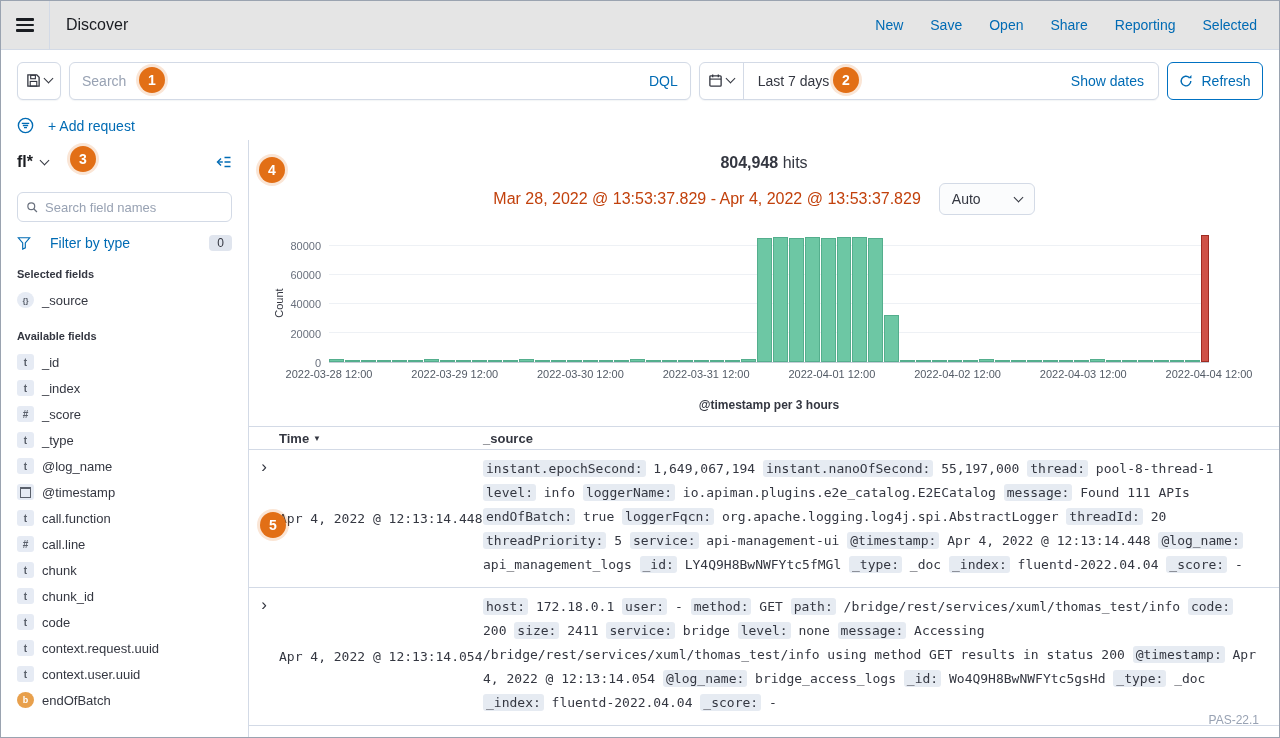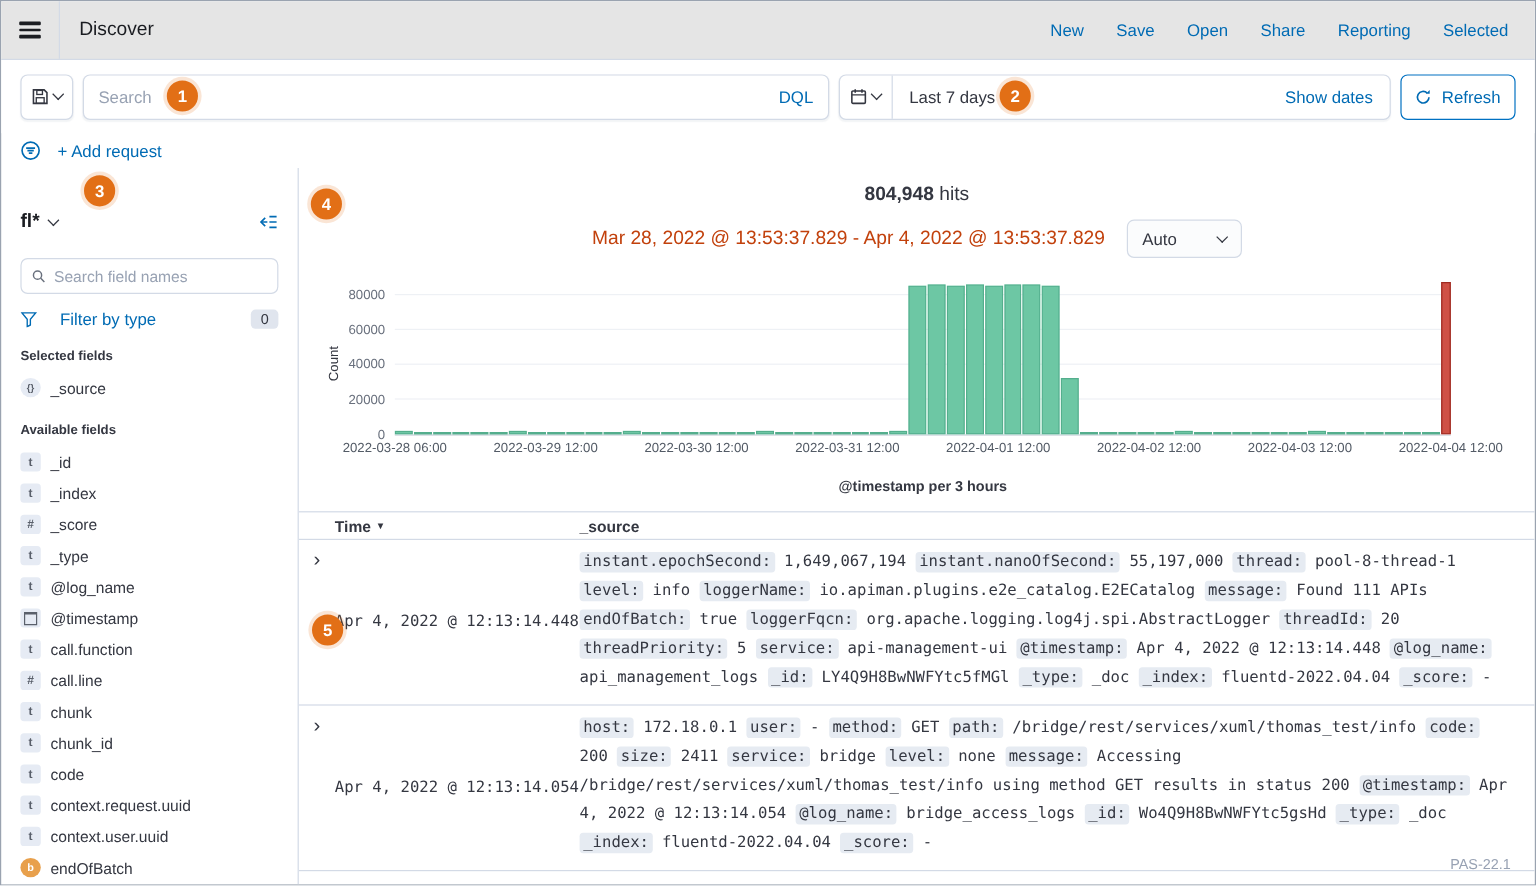--- a/index.html
+++ b/index.html
@@ -38,7 +38,7 @@
 
   
   .sidebar { width:248px; flex:0 0 248px; border-right:1px solid #d3dae6; padding:6px 16px 0 16px; overflow:hidden; position:relative; }
-  .index-row { display:flex; align-items:center; height:32px; gap:8px;margin-top:23px; }
+  .index-row { display:flex; align-items:center; height:32px; gap:8px; }
   .index-name { font-size:16px; font-weight:600; color:#1a1c21; cursor:pointer; }
   .chev { width:7px; height:7px; border-right:1.6px solid #343741; border-bottom:1.6px solid #343741; transform:rotate(45deg); display:inline-block; margin-top:-4px; }
   .collapse-ico { margin-left:auto; cursor:pointer; display:flex; }

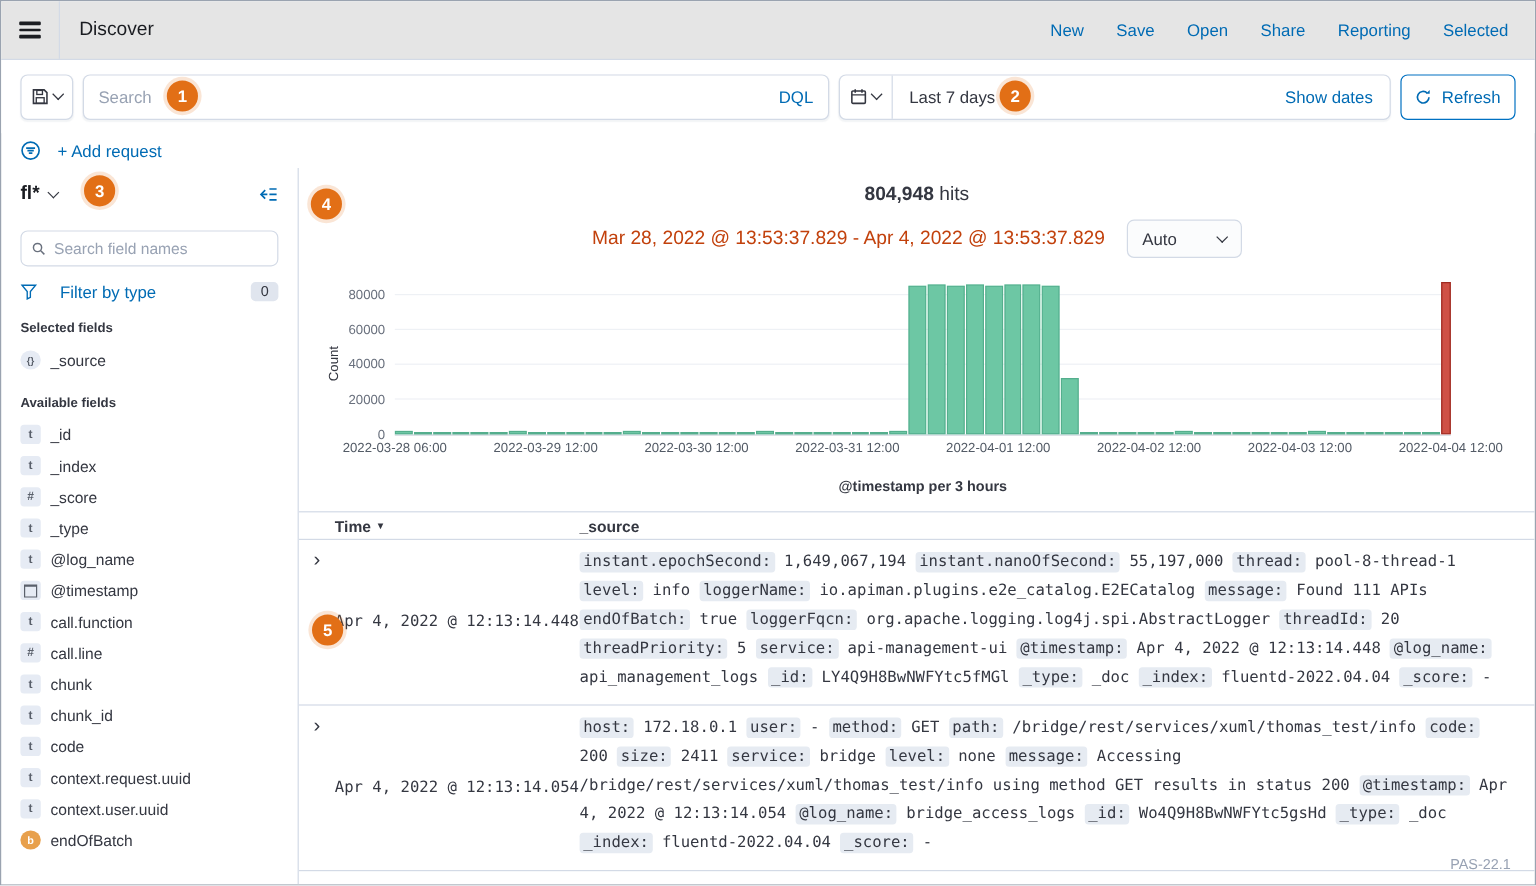--- a/index.html
+++ b/index.html
@@ -349,7 +349,7 @@
         <div class="x-row">
           <div class="y-spacer"></div>
           <div class="x-labels">
-              <span class="xtick" style="left: 0%;">2022-03-28 06:00</span>
+              <span class="xtick" style="left: 0%;">2022-03-28 12:00</span>
               <span class="xtick" style="left: 14.2857%;">2022-03-29 12:00</span>
               <span class="xtick" style="left: 28.5714%;">2022-03-30 12:00</span>
               <span class="xtick" style="left: 42.8571%;">2022-03-31 12:00</span>

